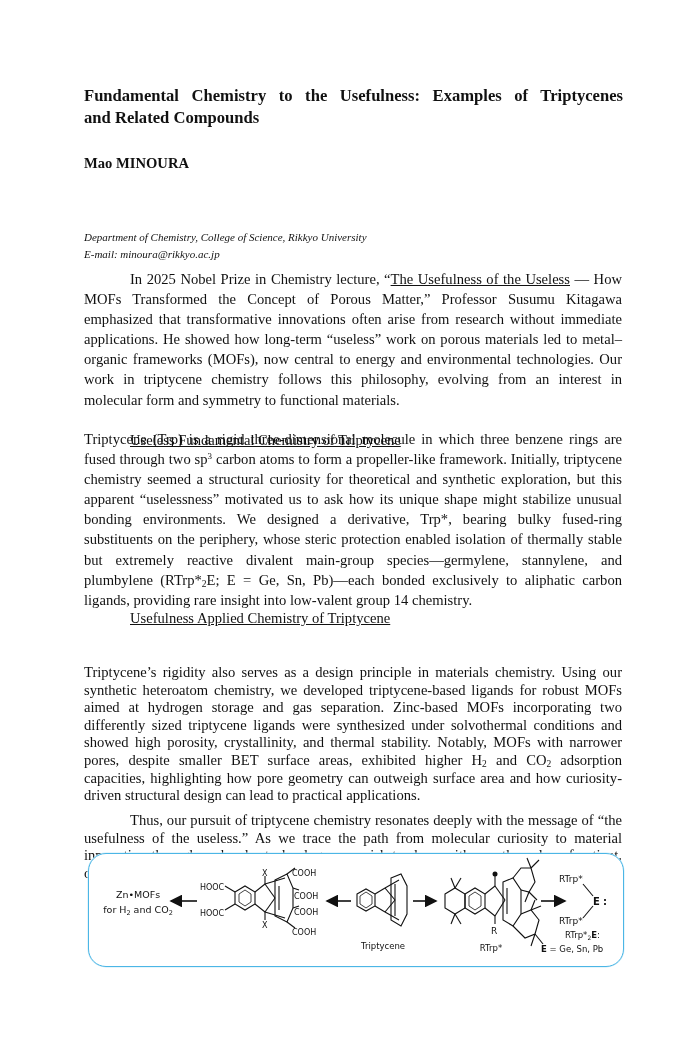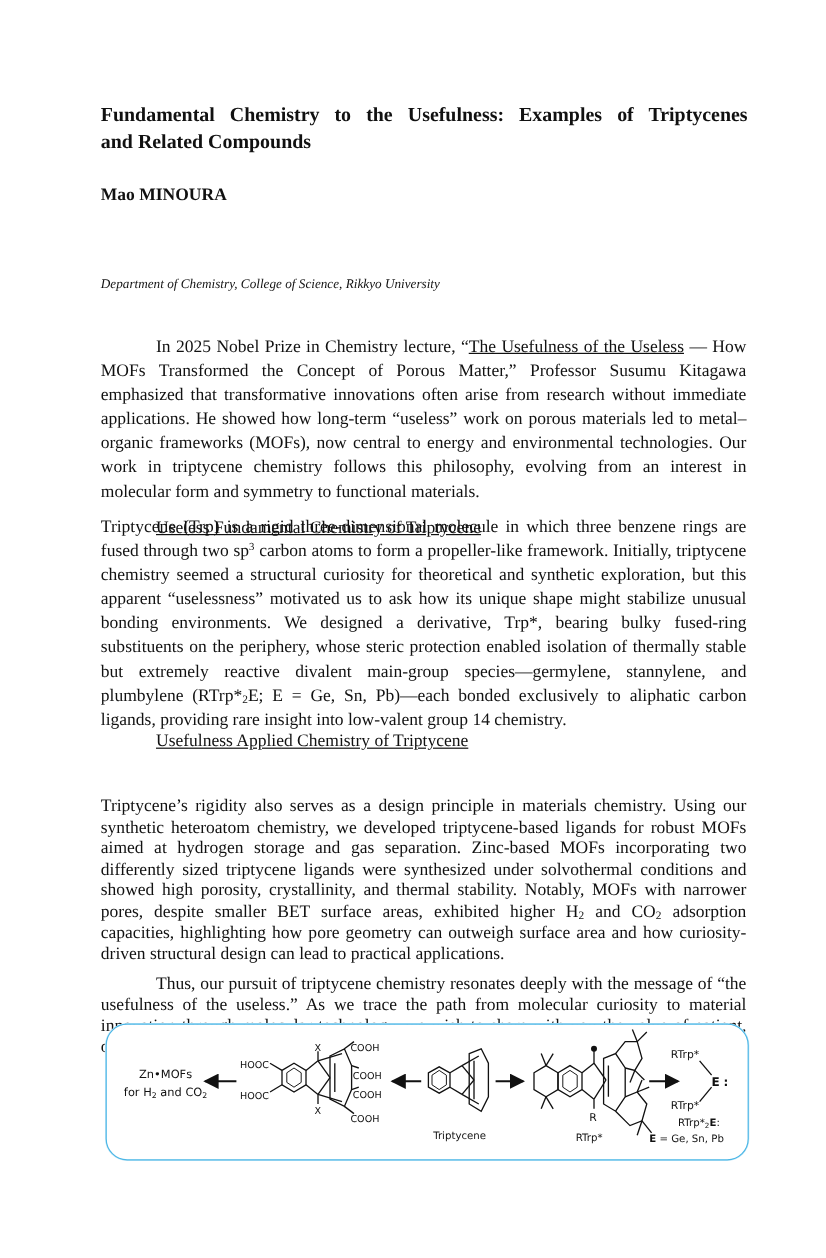--- a/index.html
+++ b/index.html
@@ -37,6 +37,7 @@
 
 <div class="abs affil">
   <div>Department of Chemistry, College of Science, Rikkyo University</div>
+  <div>E-mail: minoura@rikkyo.ac.jp</div>
 </div>
 
 <div class="abs para loose" style="top:279px;">

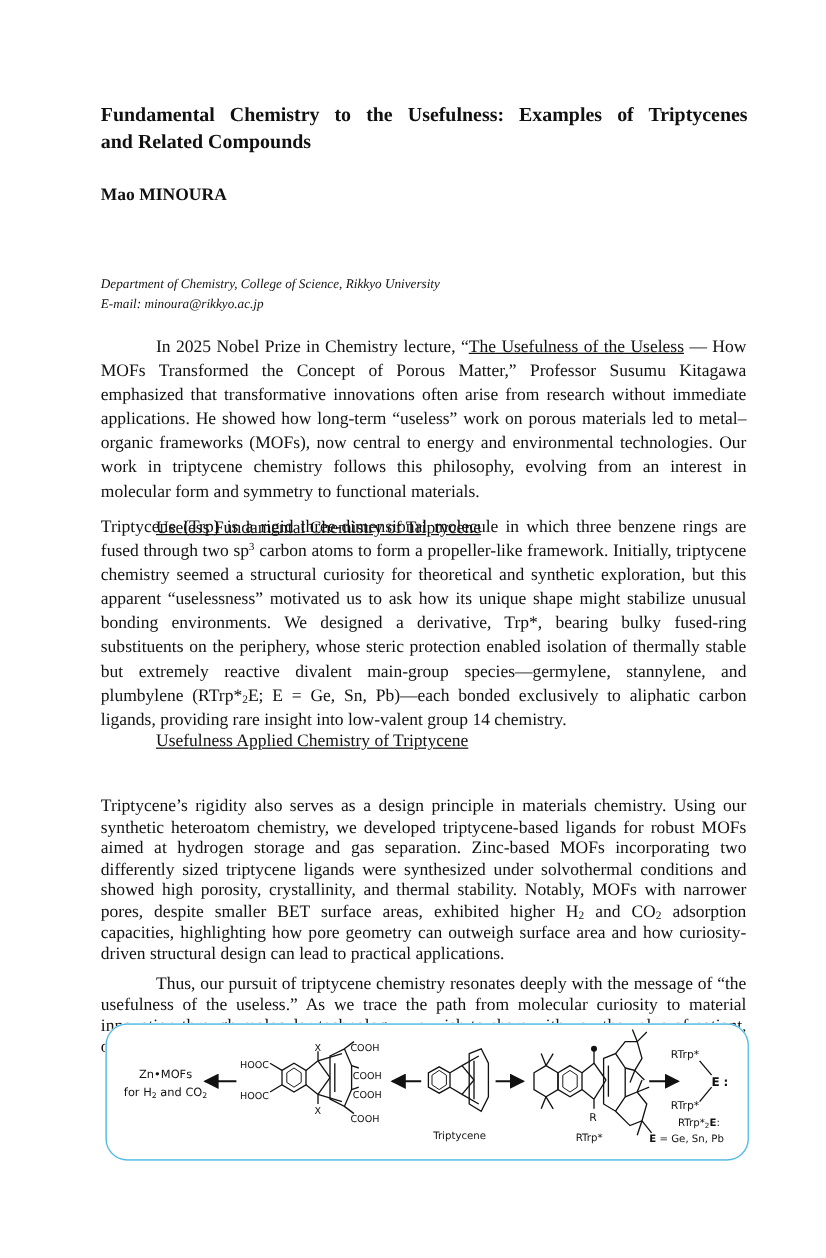--- a/index.html
+++ b/index.html
@@ -40,7 +40,7 @@
   <div>E-mail: minoura@rikkyo.ac.jp</div>
 </div>
 
-<div class="abs para loose" style="top:279px;">
+<div class="abs para loose" style="top:269px;">
   <span class="indent"></span><span>In 2025 Nobel Prize in Chemistry lecture, “</span><u>The Usefulness of the Useless</u><span> — How MOFs Transformed the Concept of Porous Matter,” Professor Susumu Kitagawa emphasized that transformative innovations often arise from research without immediate applications. He showed how long-term “useless” work on porous materials led to metal–organic frameworks (MOFs), now central to energy and environmental technologies. Our work in triptycene chemistry follows this philosophy, evolving from an interest in molecular form and symmetry to functional materials.</span>
 </div>
 

